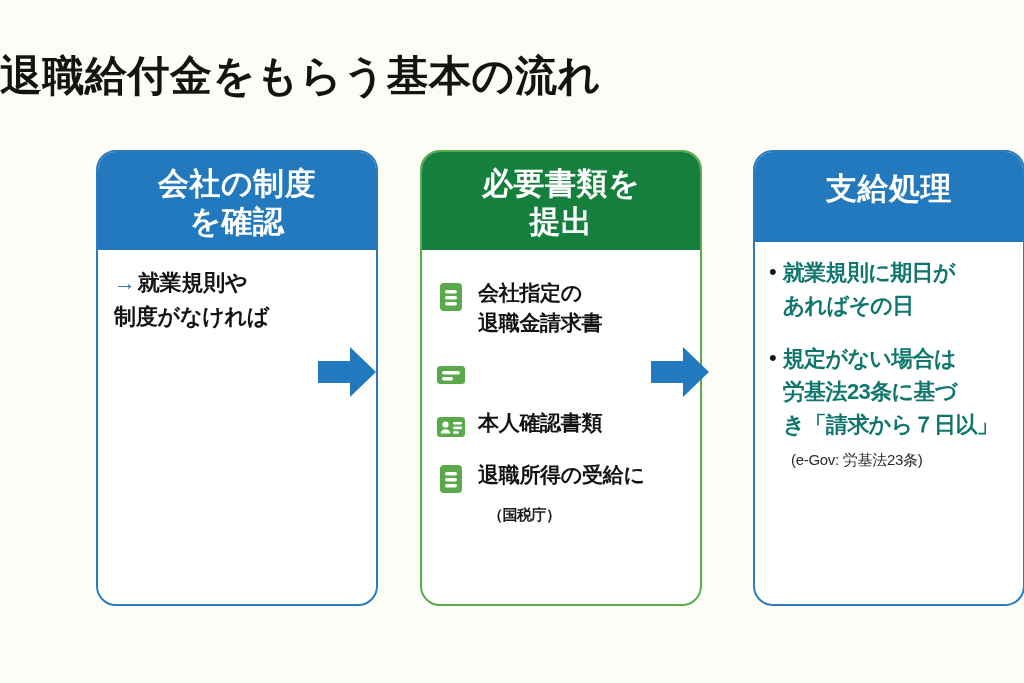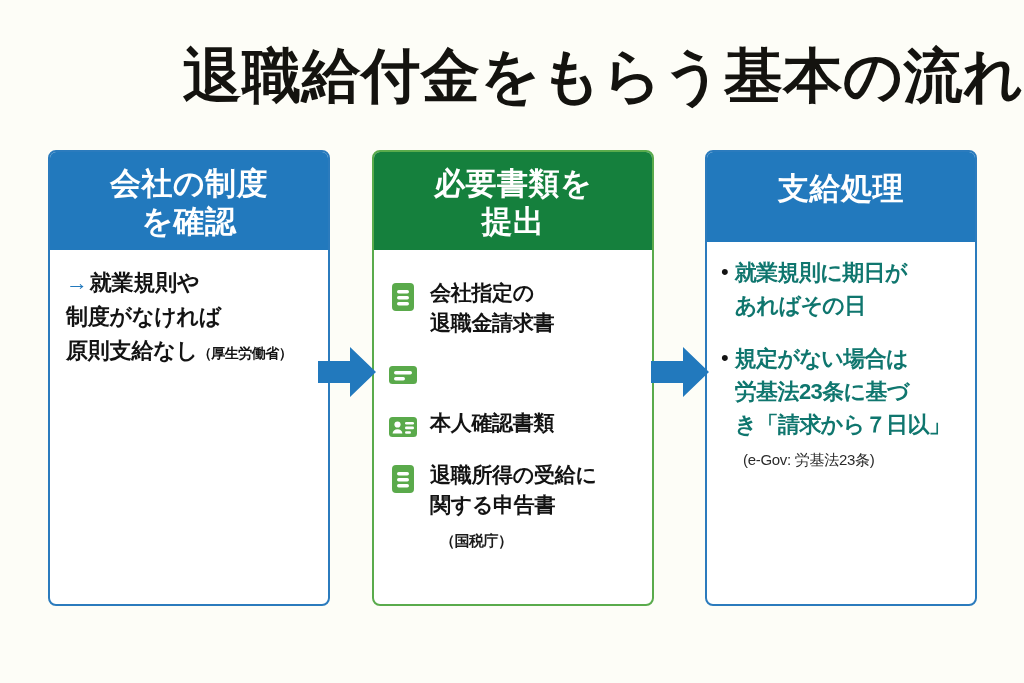--- a/index.html
+++ b/index.html
@@ -23,8 +23,8 @@
     left: 0;
     top: 47px;
     width: 1024px;
-    text-align: right;
-    font-size: 59px;
+    text-align: left;
+    font-size: 42px;
     line-height: 58px;
     font-weight: 700;
     letter-spacing: 0.5px;

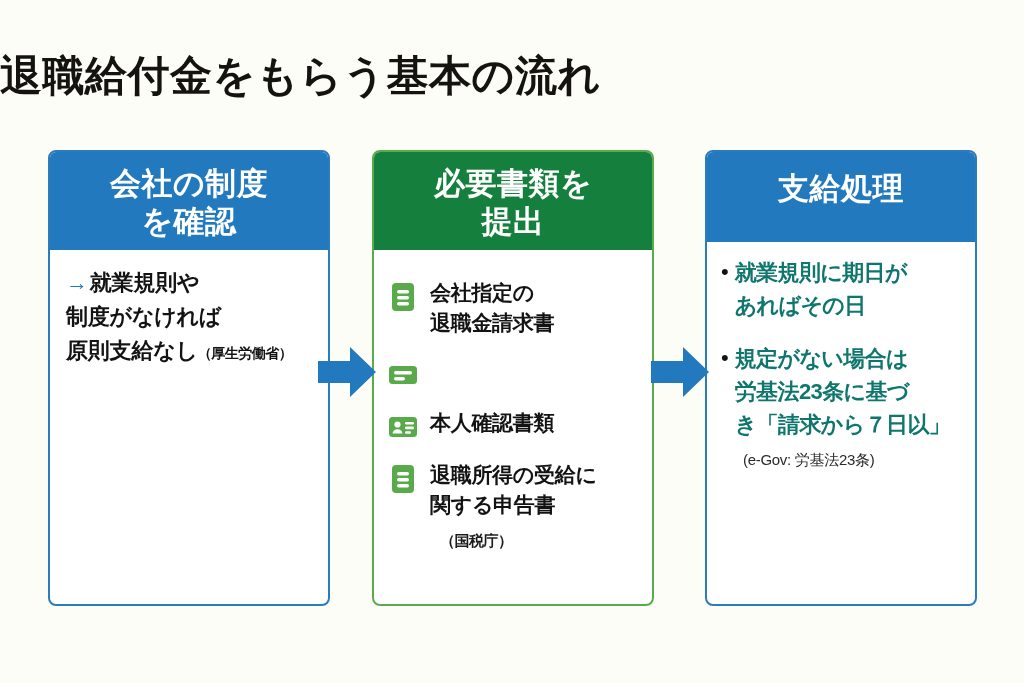--- a/index.html
+++ b/index.html
@@ -37,8 +37,9 @@
     position: absolute;
     box-sizing: border-box;
     background: #ffffff;
-    border-radius: 8px;
+    border-radius: 20px;
     overflow: hidden;
+    margin-left: 48px;
   }
   .card.blue   { border: 2px solid #2b7bbd; }
   .card.green  { border: 2px solid #5aab4c; }

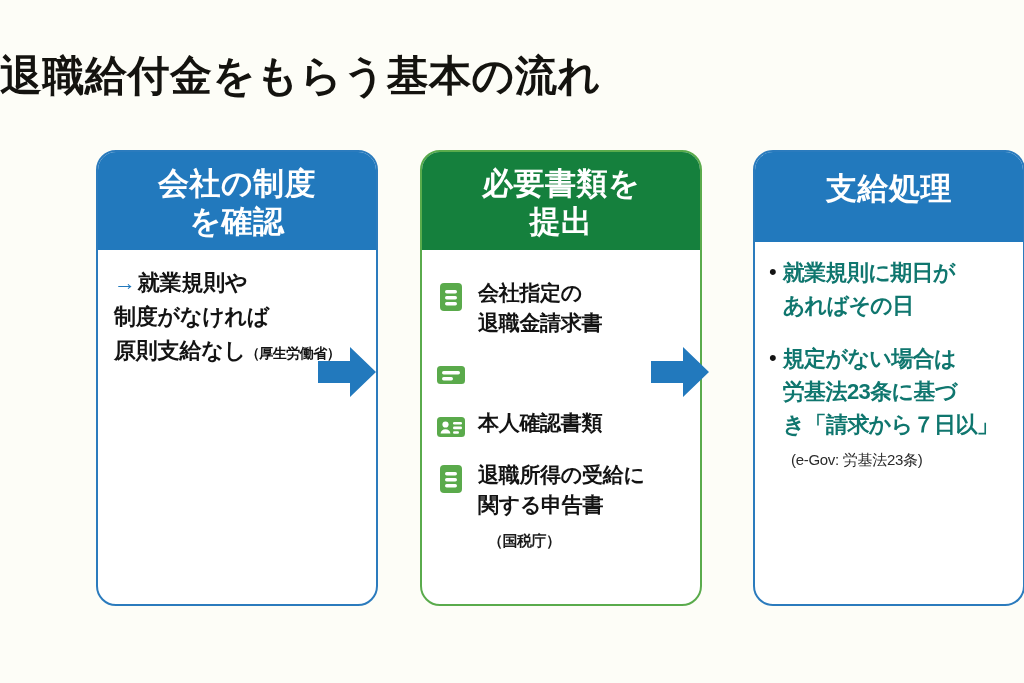--- a/index.html
+++ b/index.html
@@ -186,9 +186,6 @@
       <span class="c1-arrow">→</span><span>就業規則や</span>
     </div>
     <div class="c1-text">制度がなければ</div>
-    <div class="c1-text">
-      <span>原則支給なし</span><span class="src-small">（厚生労働省）</span>
-    </div>
   </div>
 </div>
 

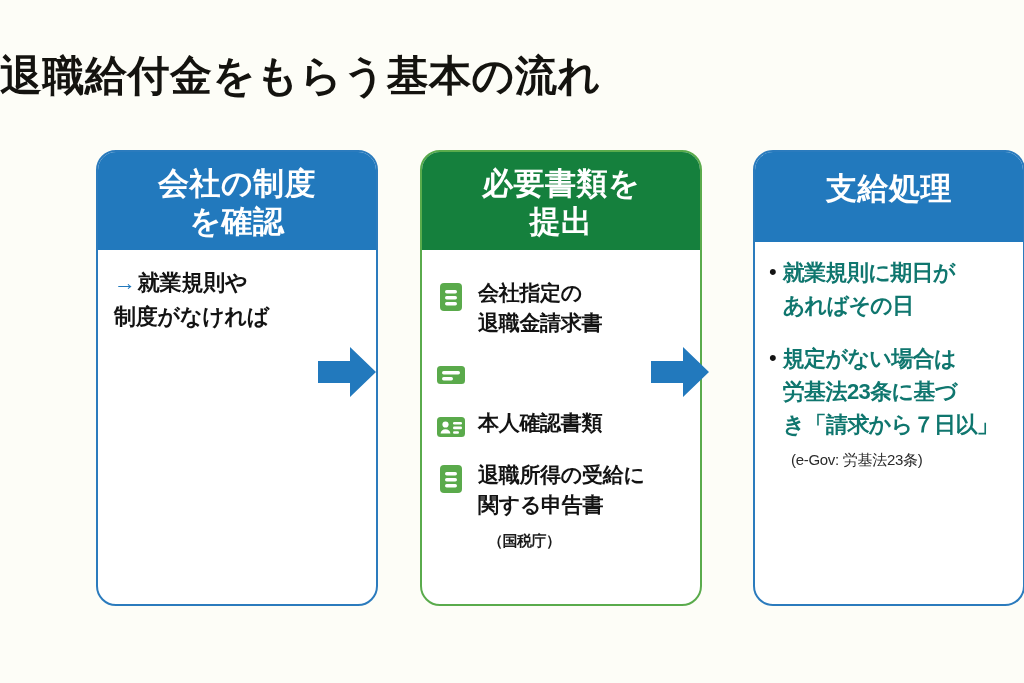--- a/index.html
+++ b/index.html
@@ -249,7 +249,6 @@
         </span>
         <span class="doc-label">
           <span>退職所得の受給に</span><br>
-          <span>関する申告書</span>
         </span>
       </li>
 

